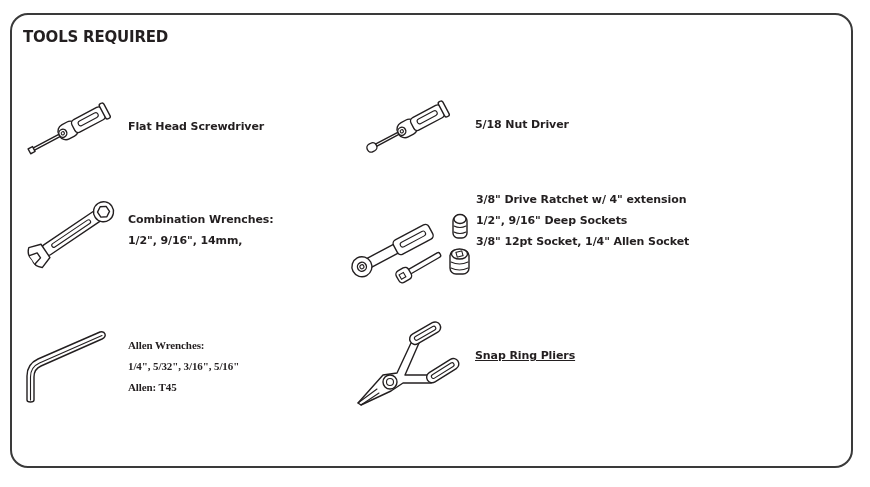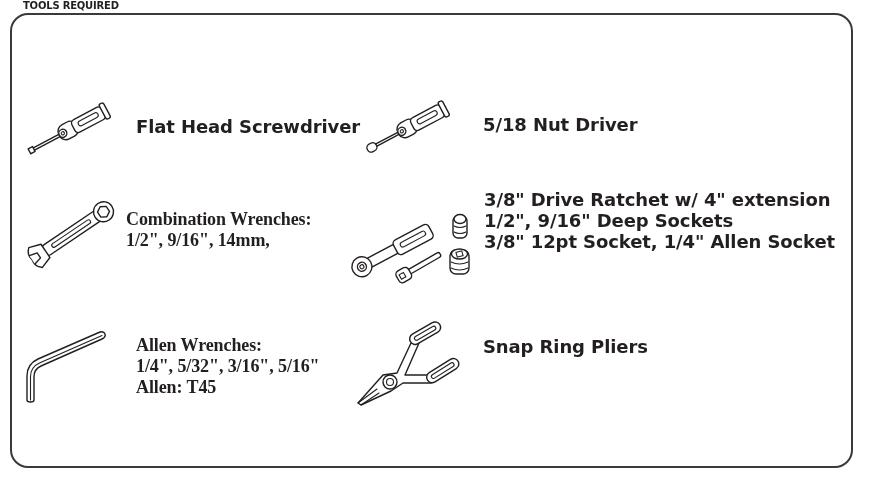--- a/index.html
+++ b/index.html
@@ -7,7 +7,7 @@
            font-family: "DejaVu Sans", "Liberation Sans", sans-serif; color: #231f20; }
     .frame { position: absolute; left: 10px; top: 13px; width: 843px; height: 455px;
              border: 2px solid #3a3a3a; border-radius: 18px; box-sizing: border-box; }
-    .title { position: absolute; left: 23px; top: 0; font-size: 10px; font-weight: bold;
+    .title { position: absolute; left: 23px; top: 28px; font-size: 15px; font-weight: bold;
              letter-spacing: -0.2px; }
     .item-text { position: absolute; font-size: 18px; font-weight: bold; line-height: 21px;
                  letter-spacing: -0.1px; white-space: nowrap; margin-left: 8px; }

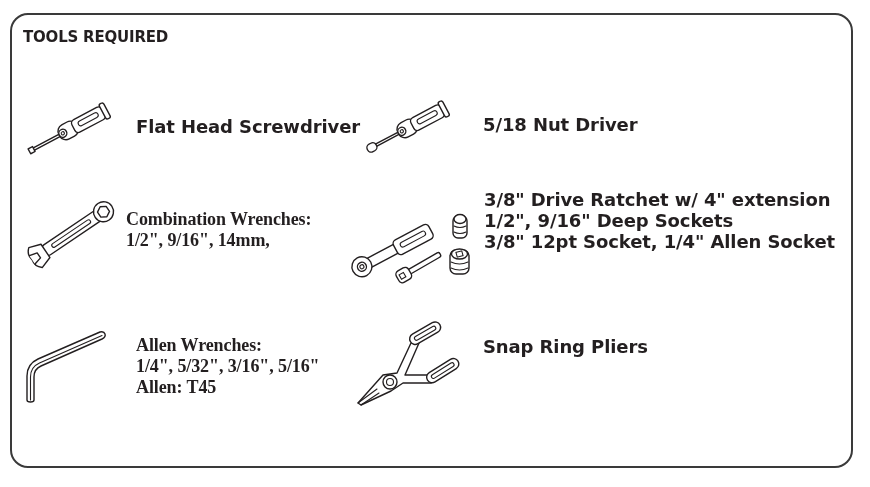--- a/index.html
+++ b/index.html
@@ -9,8 +9,8 @@
              border: 2px solid #3a3a3a; border-radius: 18px; box-sizing: border-box; }
     .title { position: absolute; left: 23px; top: 28px; font-size: 15px; font-weight: bold;
              letter-spacing: -0.2px; }
-    .item-text { position: absolute; font-size: 18px; font-weight: bold; line-height: 21px;
-                 letter-spacing: -0.1px; white-space: nowrap; margin-left: 8px; }
+    .item-text { position: absolute; font-size: 11px; font-weight: bold; line-height: 21px;
+                 letter-spacing: -0.1px; white-space: nowrap; }
     .item-text div { display: block; }
     .icon { position: absolute; }
     .icon svg { display: block; overflow: visible; }

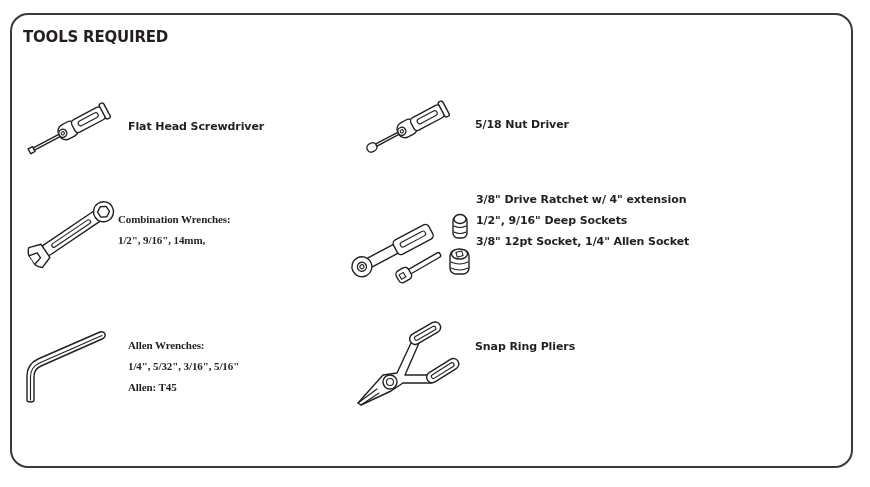--- a/index.html
+++ b/index.html
@@ -71,7 +71,7 @@
     </g>
   </svg>
 </div>
-<div class="item-text" style="left:118px; top:209px;font-family:Liberation Serif, serif;">
+<div class="item-text" style="left:128px; top:209px;">
   <div>Combination Wrenches:</div>
   <div>1/2", 9/16", 14mm,</div>
 </div>

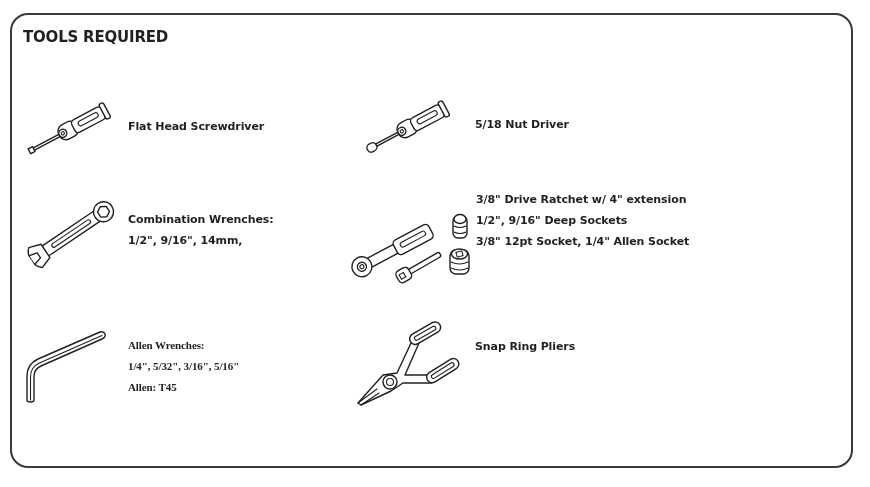--- a/index.html
+++ b/index.html
@@ -138,7 +138,7 @@
     <path class="ln2" d="M3 80 L22 66 M6 82 L24 70"></path>
   </svg>
 </div>
-<div class="item-text" style="left:475px; top:336px;">
+<div class="item-text" style="left:475px; top:345px;text-decoration:underline;">
   <div>Snap Ring Pliers</div>
 </div>
 

